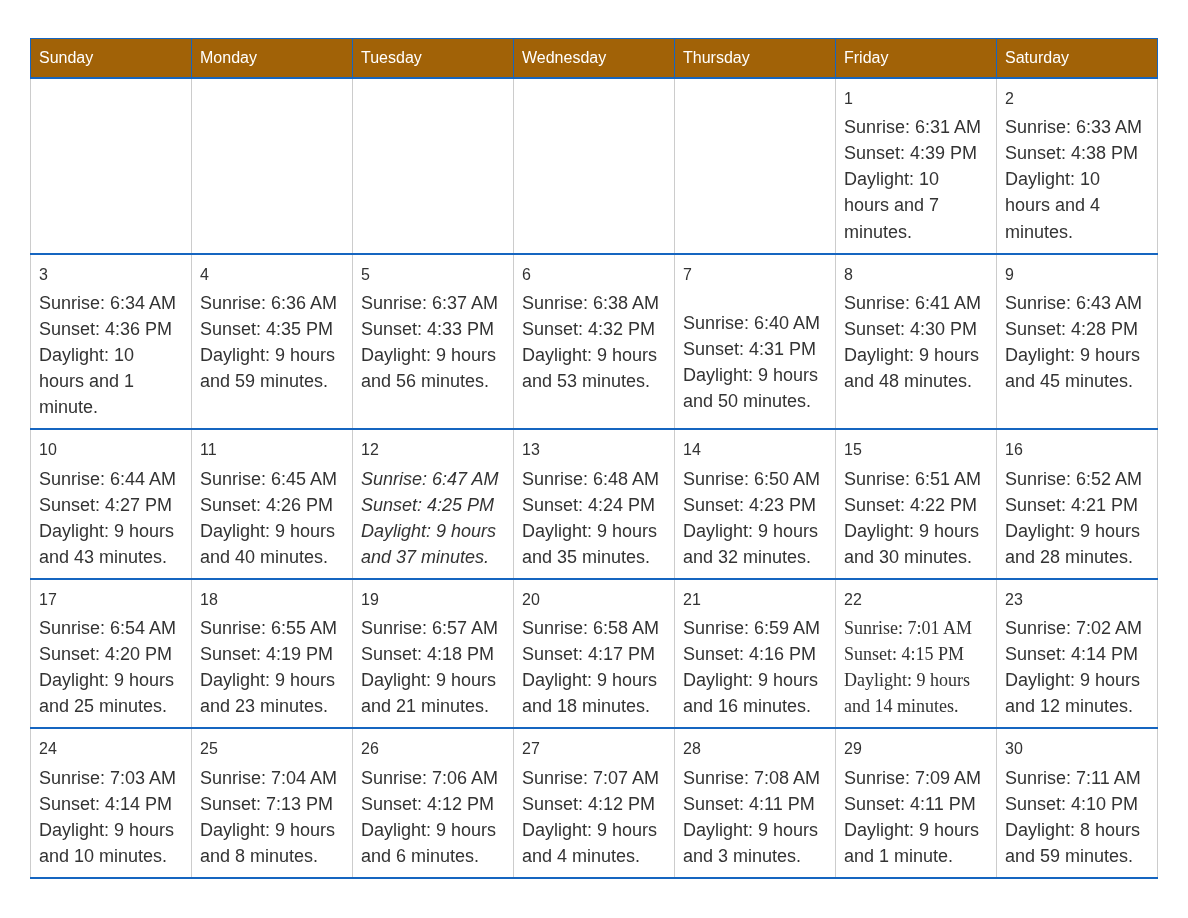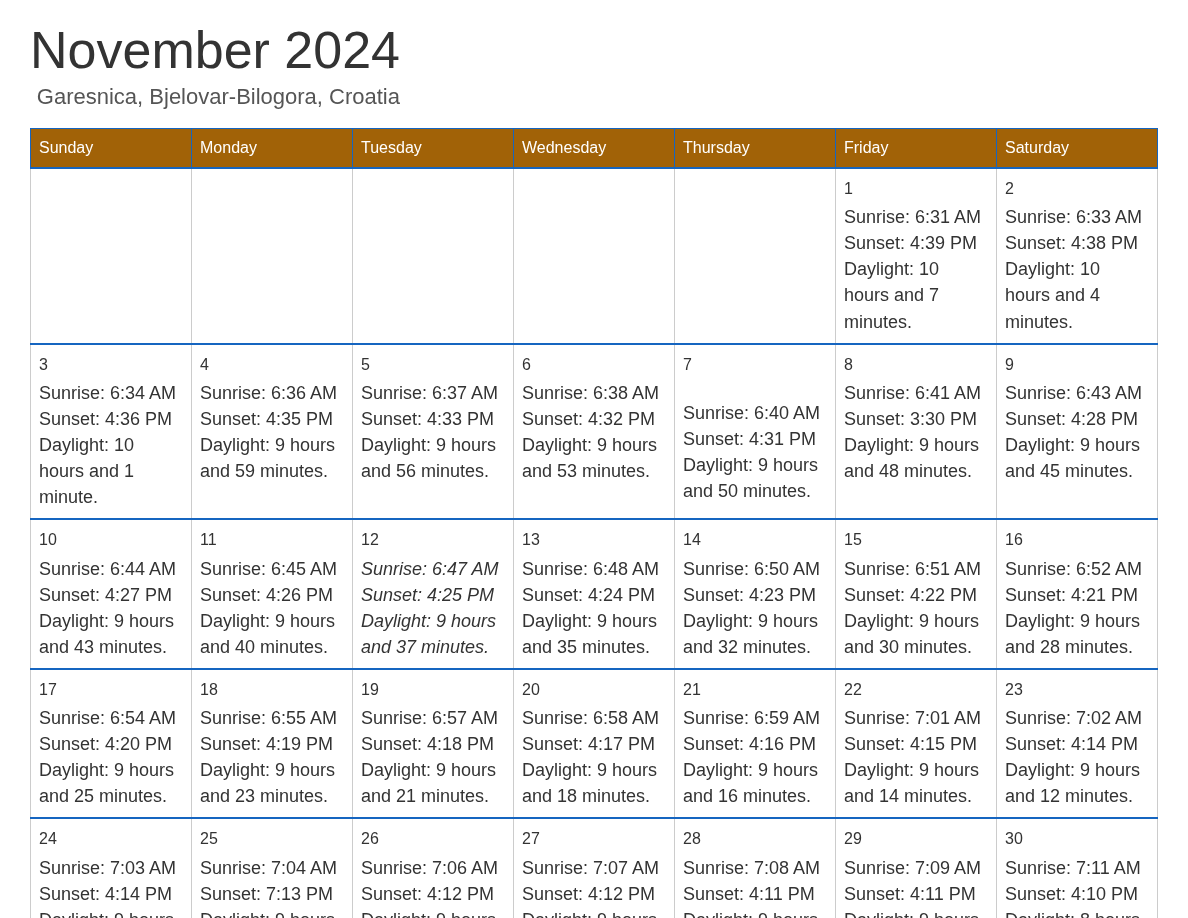--- a/index.html
+++ b/index.html
@@ -102,10 +102,6 @@
 <body>
 
 <div class="header">
-  <div class="title-area">
-    <div class="month-title">November 2024</div>
-    <div class="location-title">Garesnica, Bjelovar-Bilogora, Croatia</div>
-  </div>
 </div>
 
 <table class="calendar">

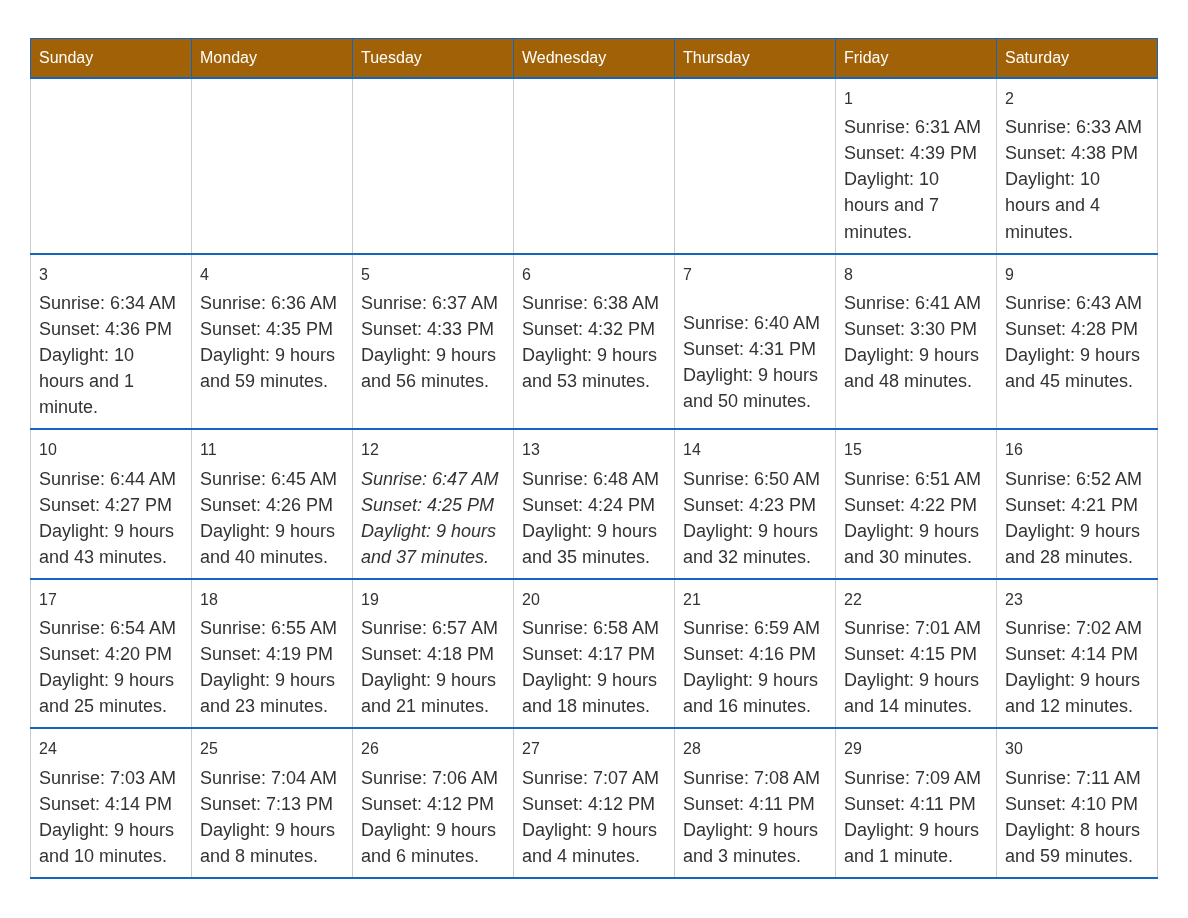--- a/index.html
+++ b/index.html
@@ -170,7 +170,7 @@
         <td>
           <span class="day-number">8</span>
           <div class="day-info" style="white-space: pre-line;">Sunrise: 6:41 AM
-Sunset: 3:30 PM
+Sunset: 4:30 PM
 Daylight: 9 hours and 48 minutes.</div>
         </td>
         <td>

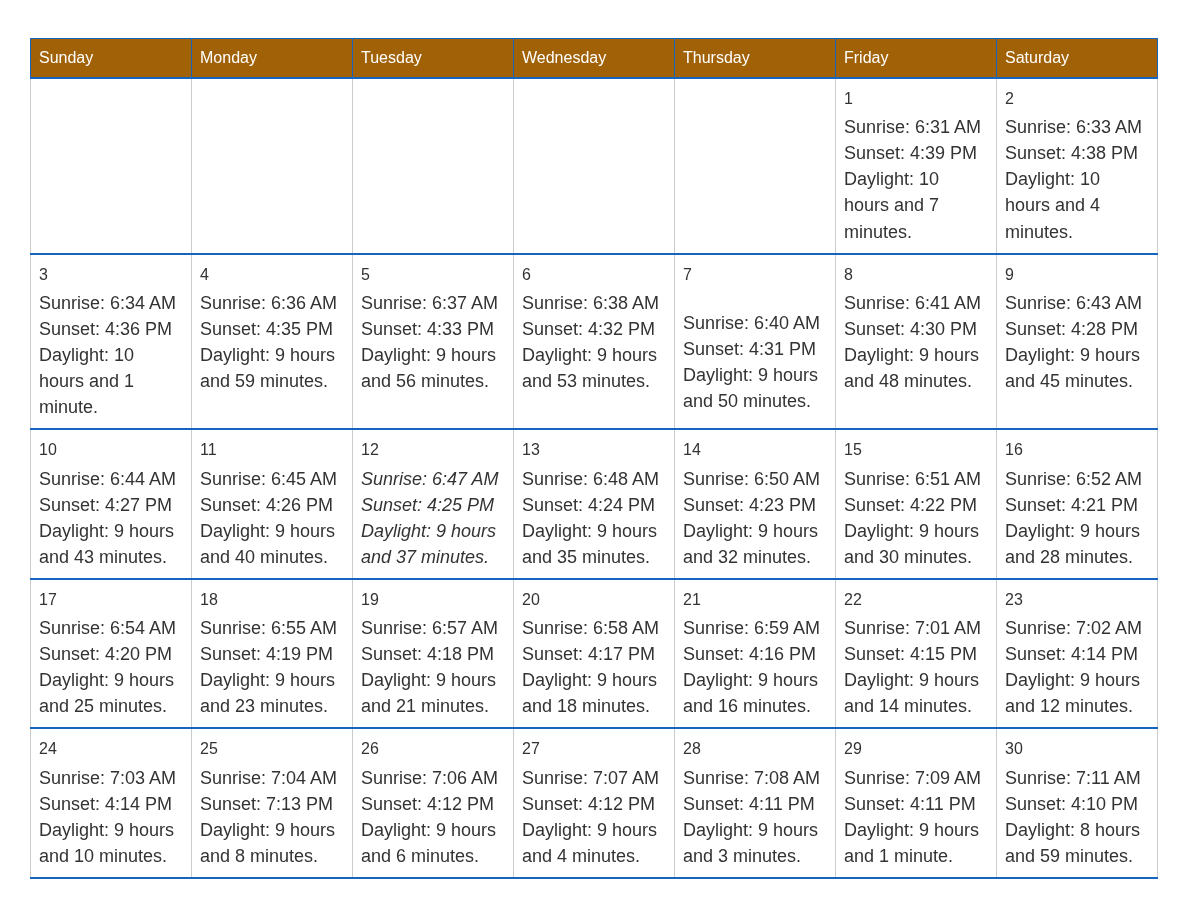--- a/index.html
+++ b/index.html
@@ -257,7 +257,7 @@
         </td>
         <td>
           <span class="day-number">22</span>
-          <div class="day-info" style="white-space: pre-line;">Sunrise: 7:01 AM
+          <div class="day-info" style="white-space: pre-line; font-family: Liberation Serif, serif;">Sunrise: 7:01 AM
 Sunset: 4:15 PM
 Daylight: 9 hours and 14 minutes.</div>
         </td>

